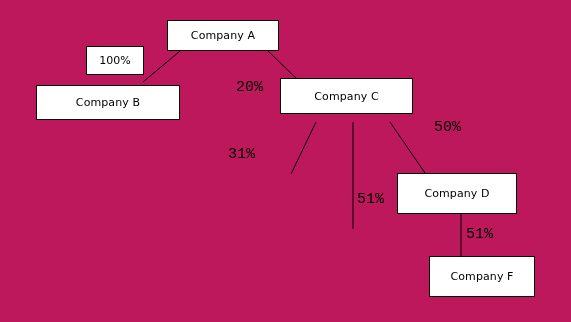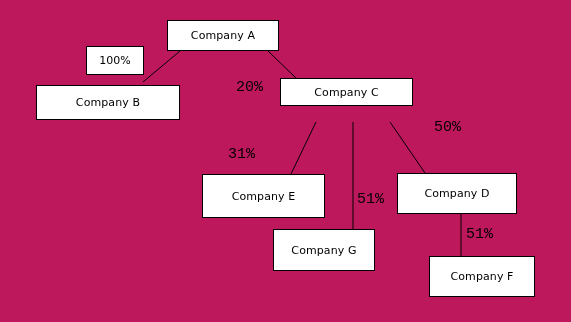--- a/index.html
+++ b/index.html
@@ -87,7 +87,7 @@
     <span>Company B</span>
   </div>
 
-  <div class="node-box" style="left:280px; top:78px; width:133px; height:28px;">
+  <div class="node-box" style="left:280px; top:78px; width:133px; height:36px;">
     <span>Company C</span>
   </div>
 

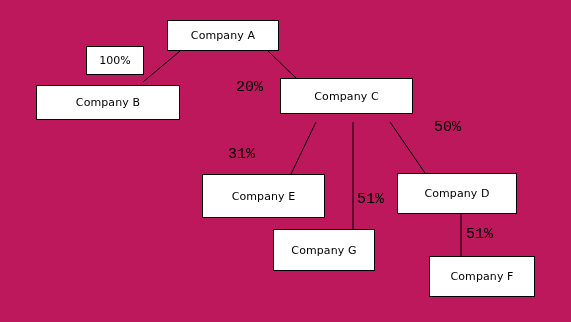--- a/index.html
+++ b/index.html
@@ -91,9 +91,6 @@
     <span>Company C</span>
   </div>
 
-  <div class="node-box" style="left:202px; top:174px; width:123px; height:44px;">
-    <span>Company E</span>
-  </div>
 
   <div class="node-box" style="left:273px; top:229px; width:102px; height:42px;">
     <span>Company G</span>

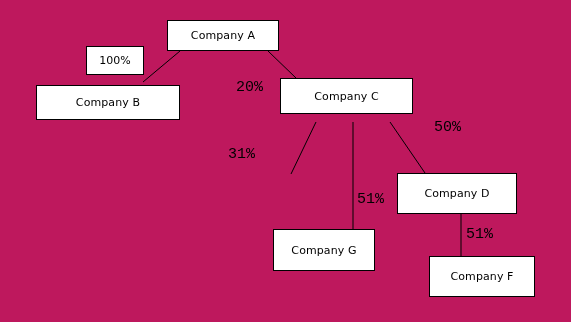--- a/index.html
+++ b/index.html
@@ -92,9 +92,6 @@
   </div>
 
 
-  <div class="node-box" style="left:273px; top:229px; width:102px; height:42px;">
-    <span>Company G</span>
-  </div>
 
   <div class="node-box" style="left:397px; top:173px; width:120px; height:41px;">
     <span>Company D</span>

